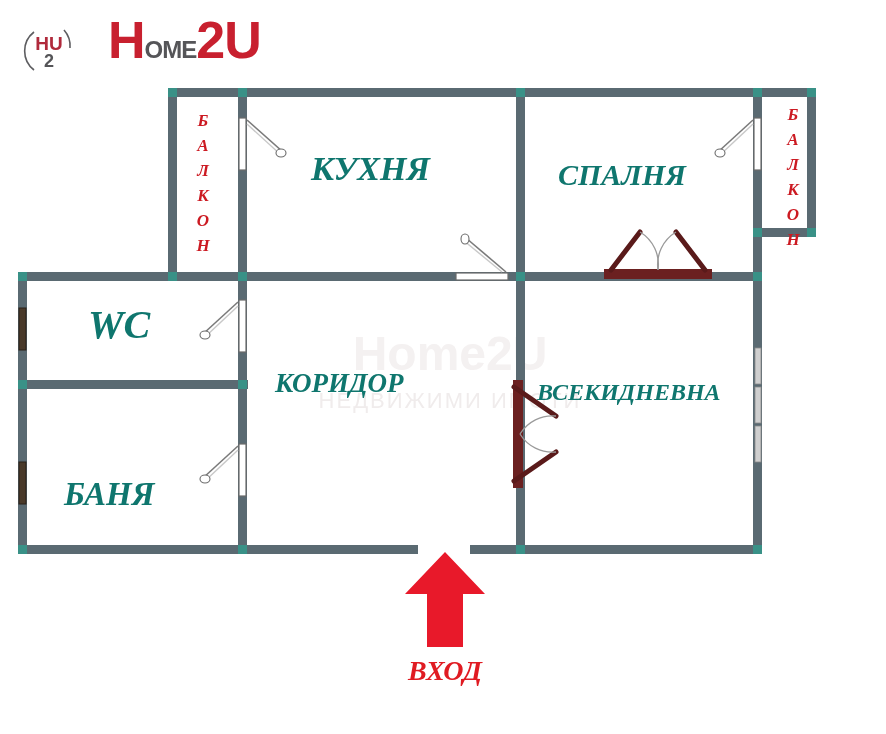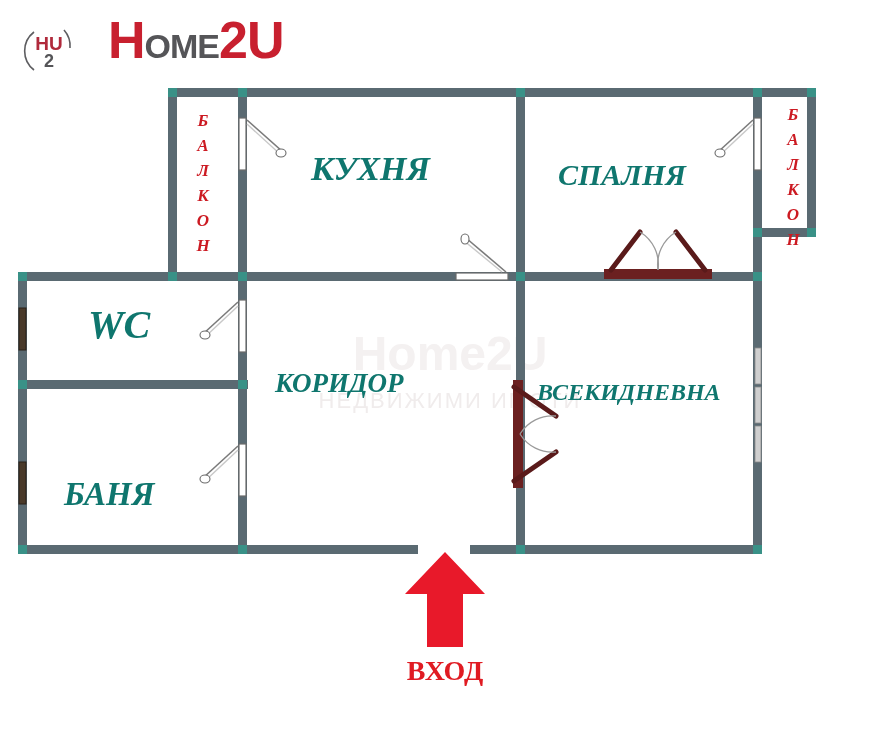--- a/index.html
+++ b/index.html
@@ -44,7 +44,7 @@
     letter-spacing: -1px;
   }
   .wm-small {
-    font-size: 34px;
+    font-size: 24px;
     letter-spacing: -1px;
   }
   .wm-red { color: #c8202f; }

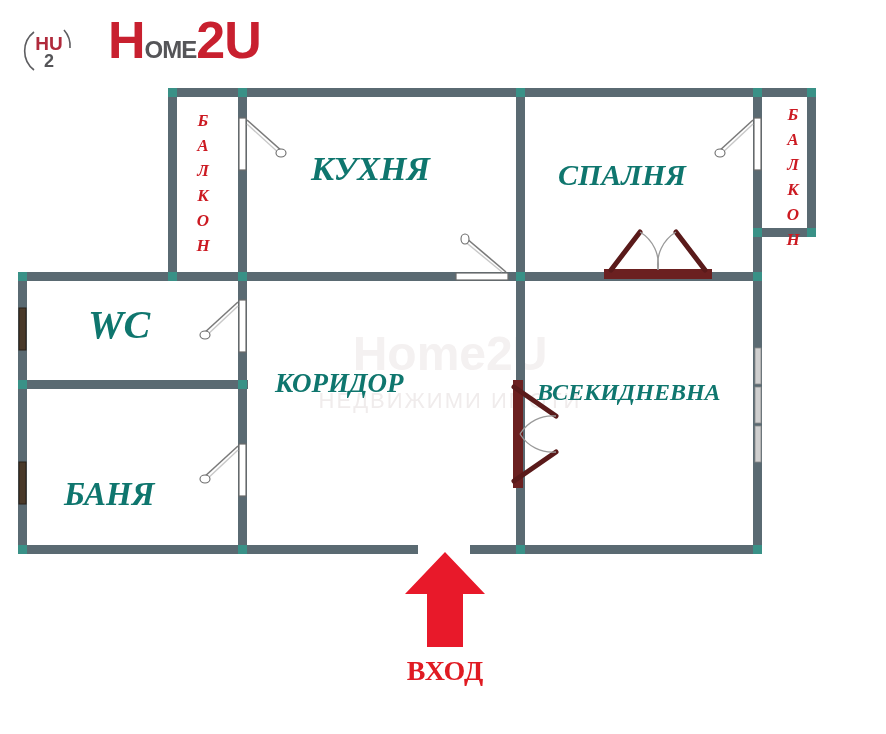--- a/index.html
+++ b/index.html
@@ -141,6 +141,7 @@
     color: #e01b22;
     font-family: "Liberation Serif", serif;
     font-weight: bold;
+    font-style: italic;
     font-size: 28px;
     white-space: nowrap;
   }

